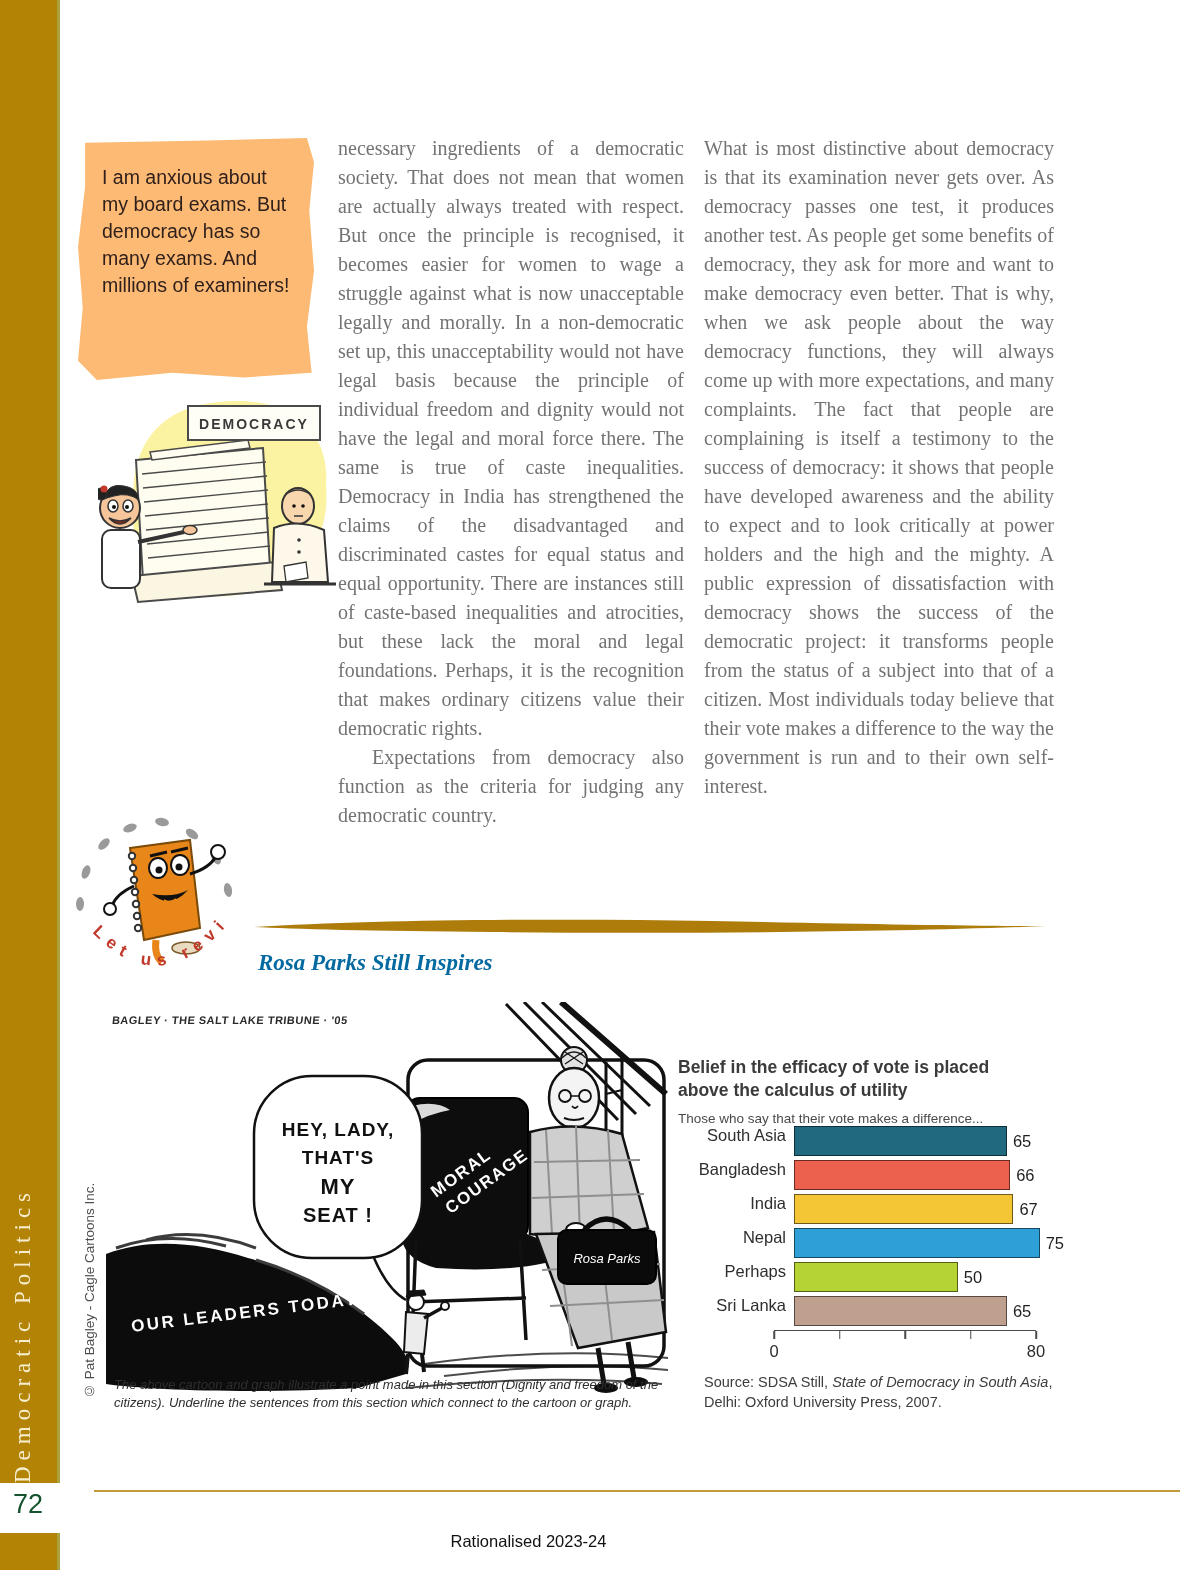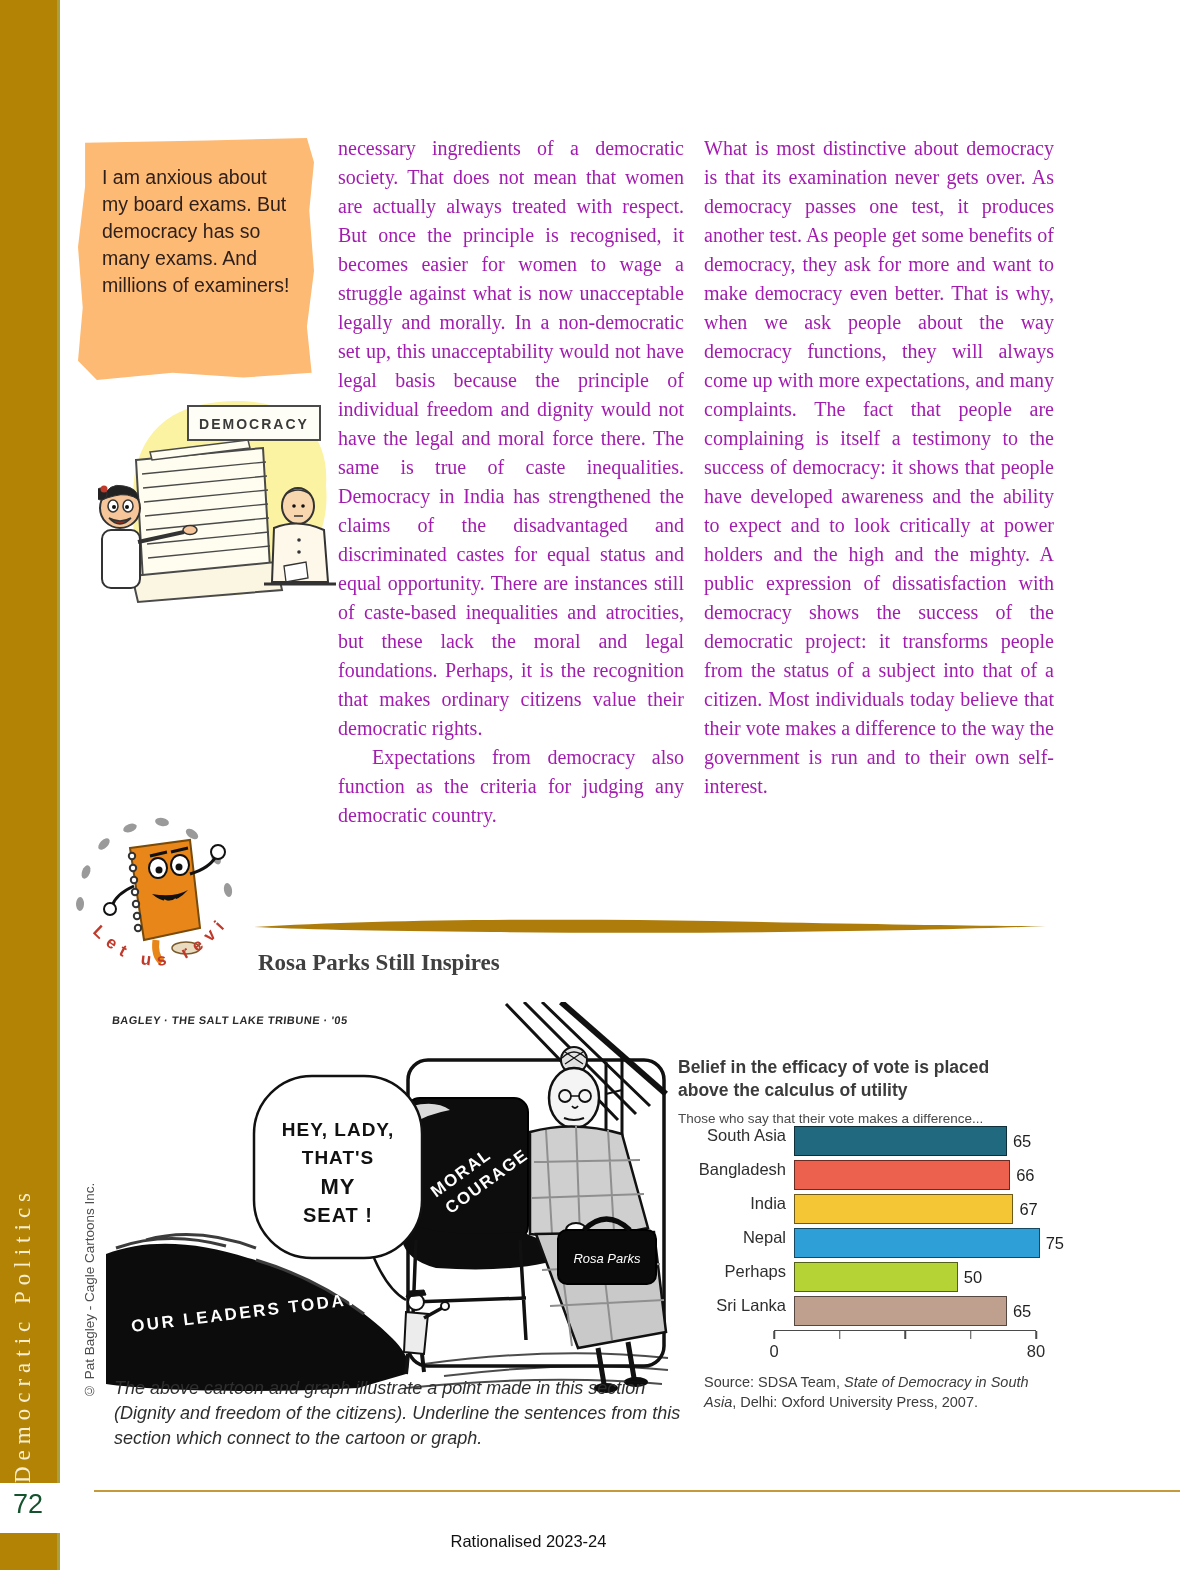--- a/index.html
+++ b/index.html
@@ -23,7 +23,7 @@
      line-height:1.38;color:#30201c;}
 
   
-  .col{position:absolute;text-align:justify;font-size:20px;line-height:29px;color:#a21caf;}
+  .col{position:absolute;text-align:justify;font-size:20px;line-height:29px;color:#737373;}
   .col p{margin:0;}
   .col p.indent{text-indent:34px;}
   .col1{left:338px;top:134px;width:346px;}

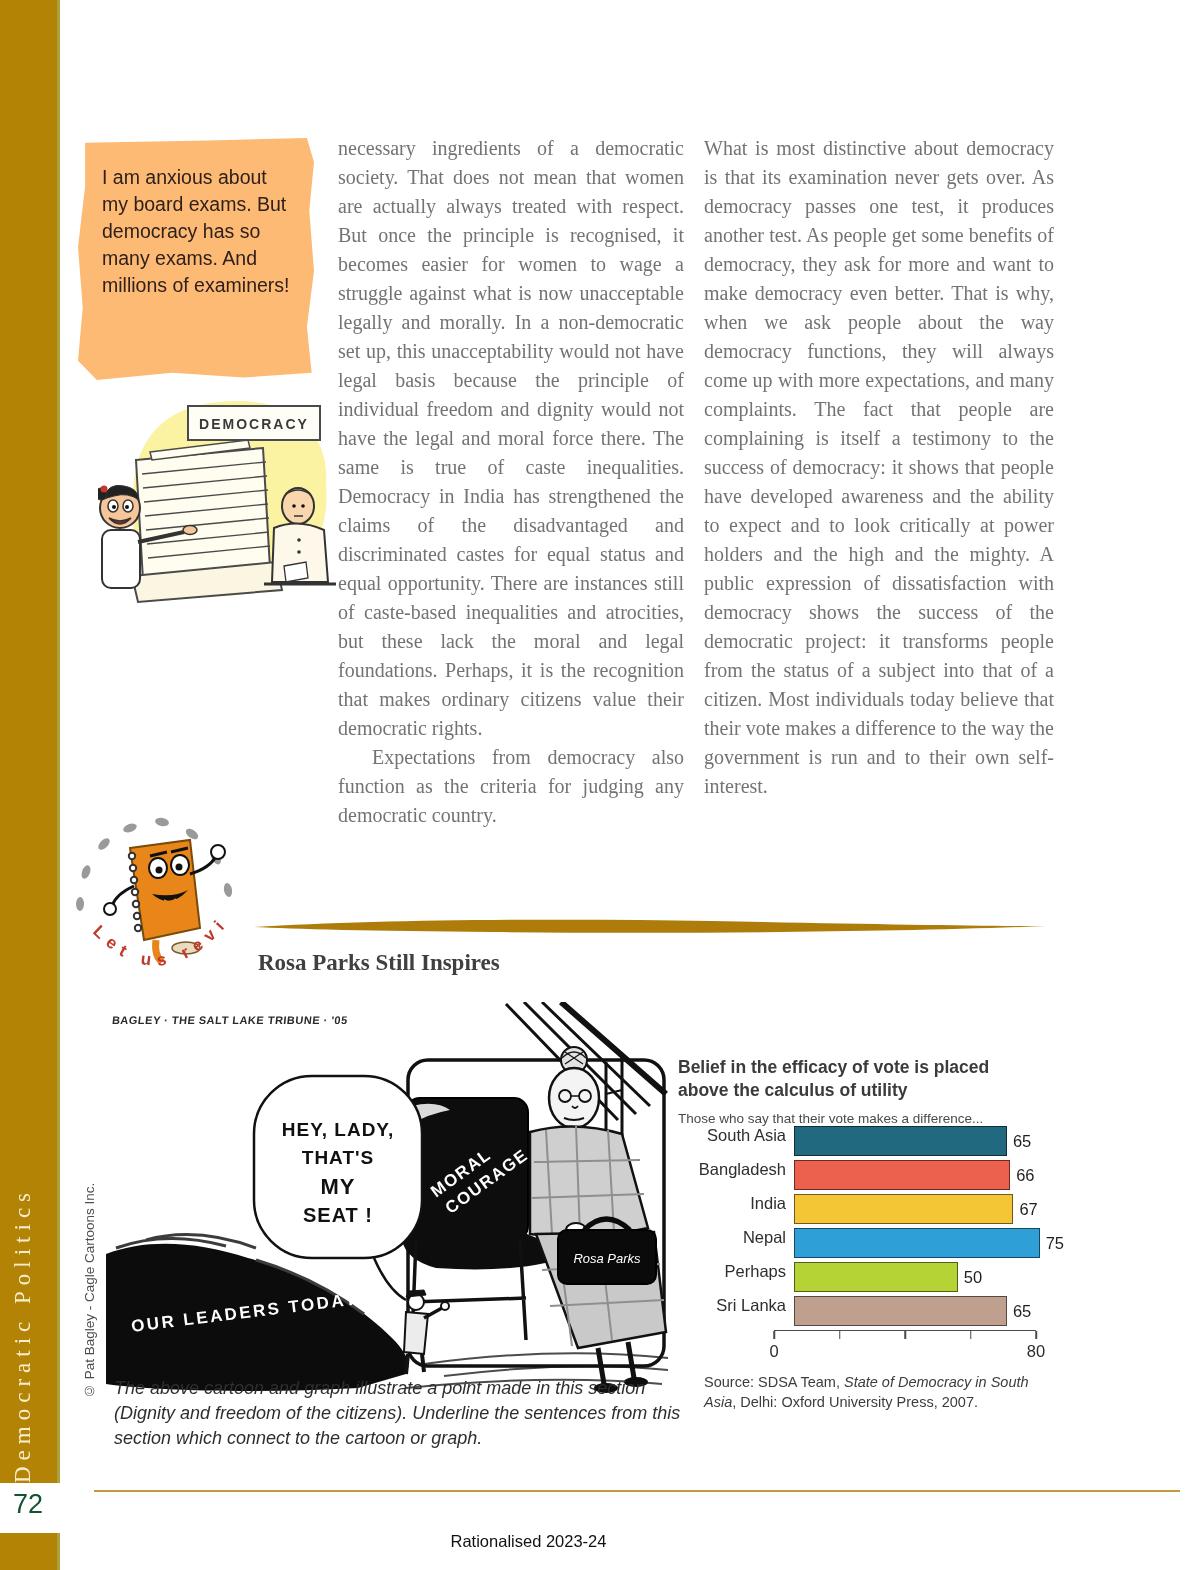--- a/index.html
+++ b/index.html
@@ -33,7 +33,7 @@
   .cartoon1{position:absolute;left:98px;top:390px;width:240px;height:214px;}
   .revise{position:absolute;left:70px;top:810px;width:175px;height:190px;}
   .divider{position:absolute;left:252px;top:918px;width:796px;height:18px;}
-  .heading{position:absolute;left:258px;top:950px;font-size:23px;font-weight:bold;color:#404040;}
+  .heading{position:absolute;left:258px;top:950px;font-size:23px;font-style:italic;font-weight:bold;color:#0369a1;}
 
   .cartoon2{position:absolute;left:106px;top:1002px;width:564px;height:394px;}
   .credit{position:absolute;left:82px;top:1128px;height:270px;writing-mode:vertical-rl;transform:rotate(180deg);

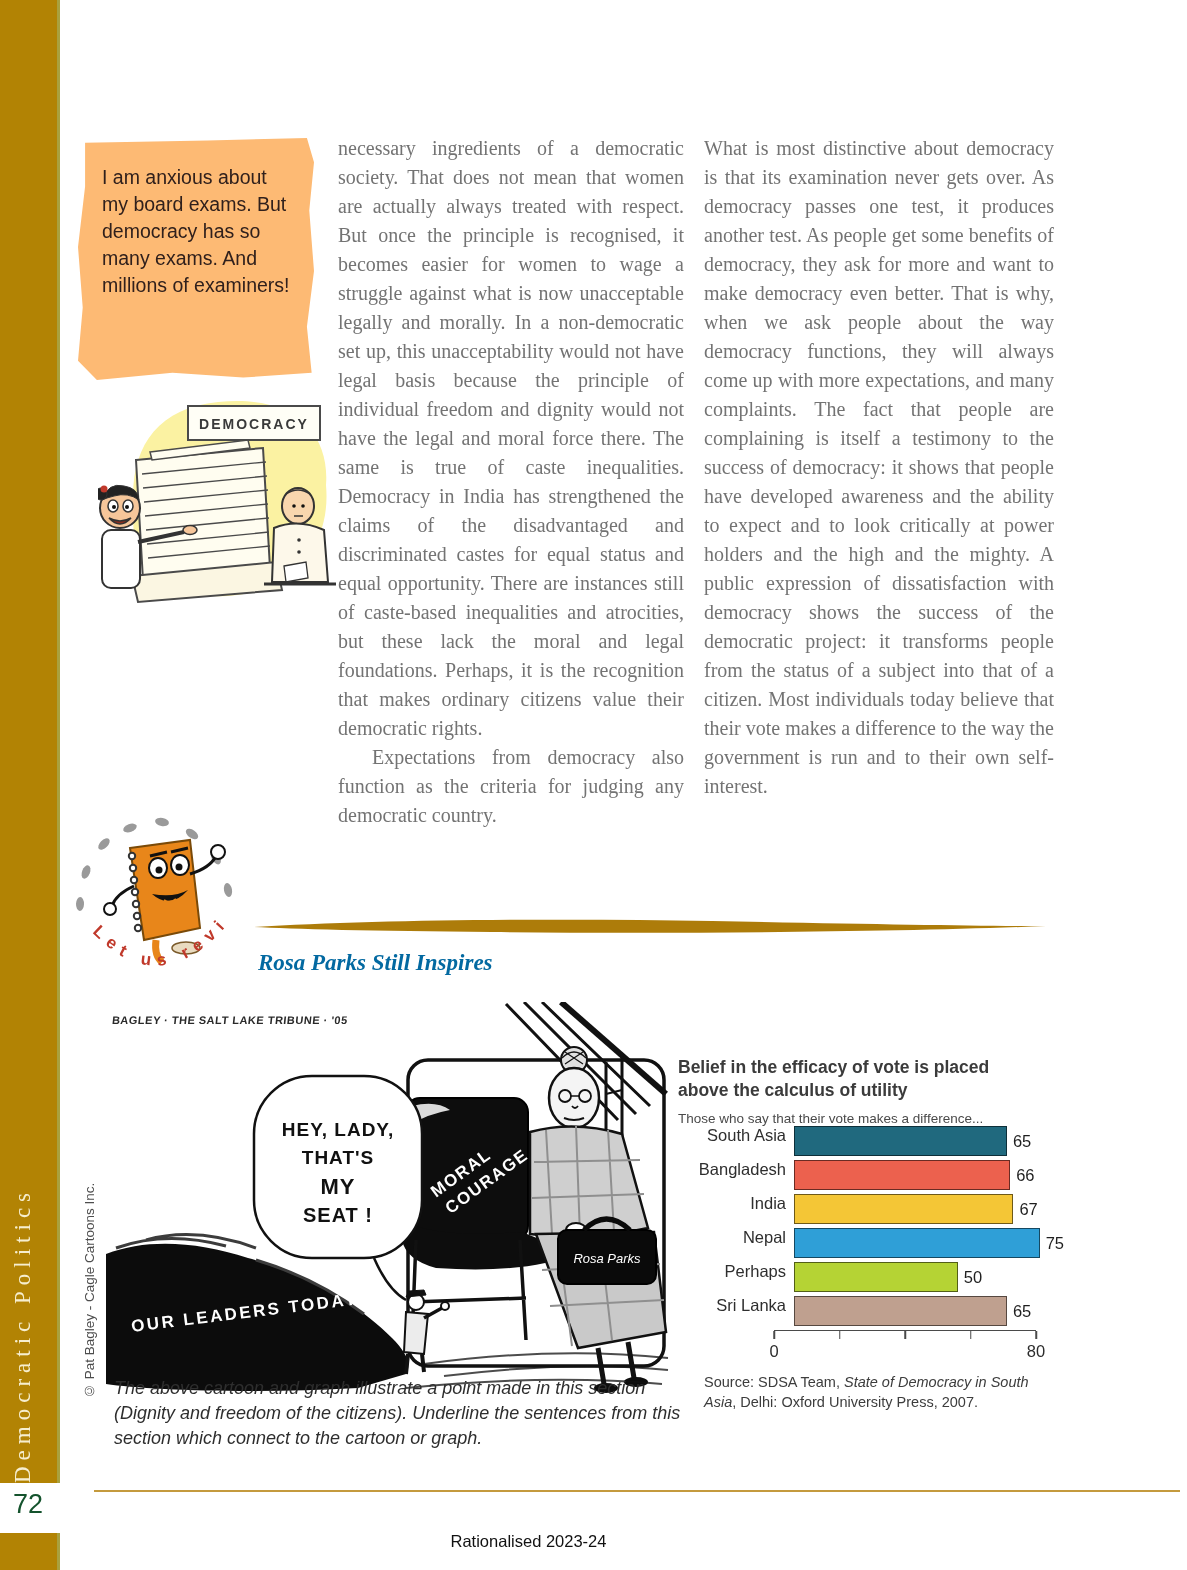--- a/index.html
+++ b/index.html
@@ -56,7 +56,7 @@
 
   
   .caption{position:absolute;left:114px;top:1376px;width:580px;font-family:"Liberation Sans",sans-serif;
-     font-style:italic;font-size:18px;line-height:1.38;color:#2e2e2e;}
+     font-style:italic;font-size:13px;line-height:1.38;color:#2e2e2e;}
   .footer-line{position:absolute;left:94px;top:1490px;width:1086px;height:2px;background:#c49a3d;}
   .footer-text{position:absolute;left:0;top:1532px;width:1057px;text-align:center;
      font-family:"Liberation Sans",sans-serif;font-size:16.5px;color:#111;}

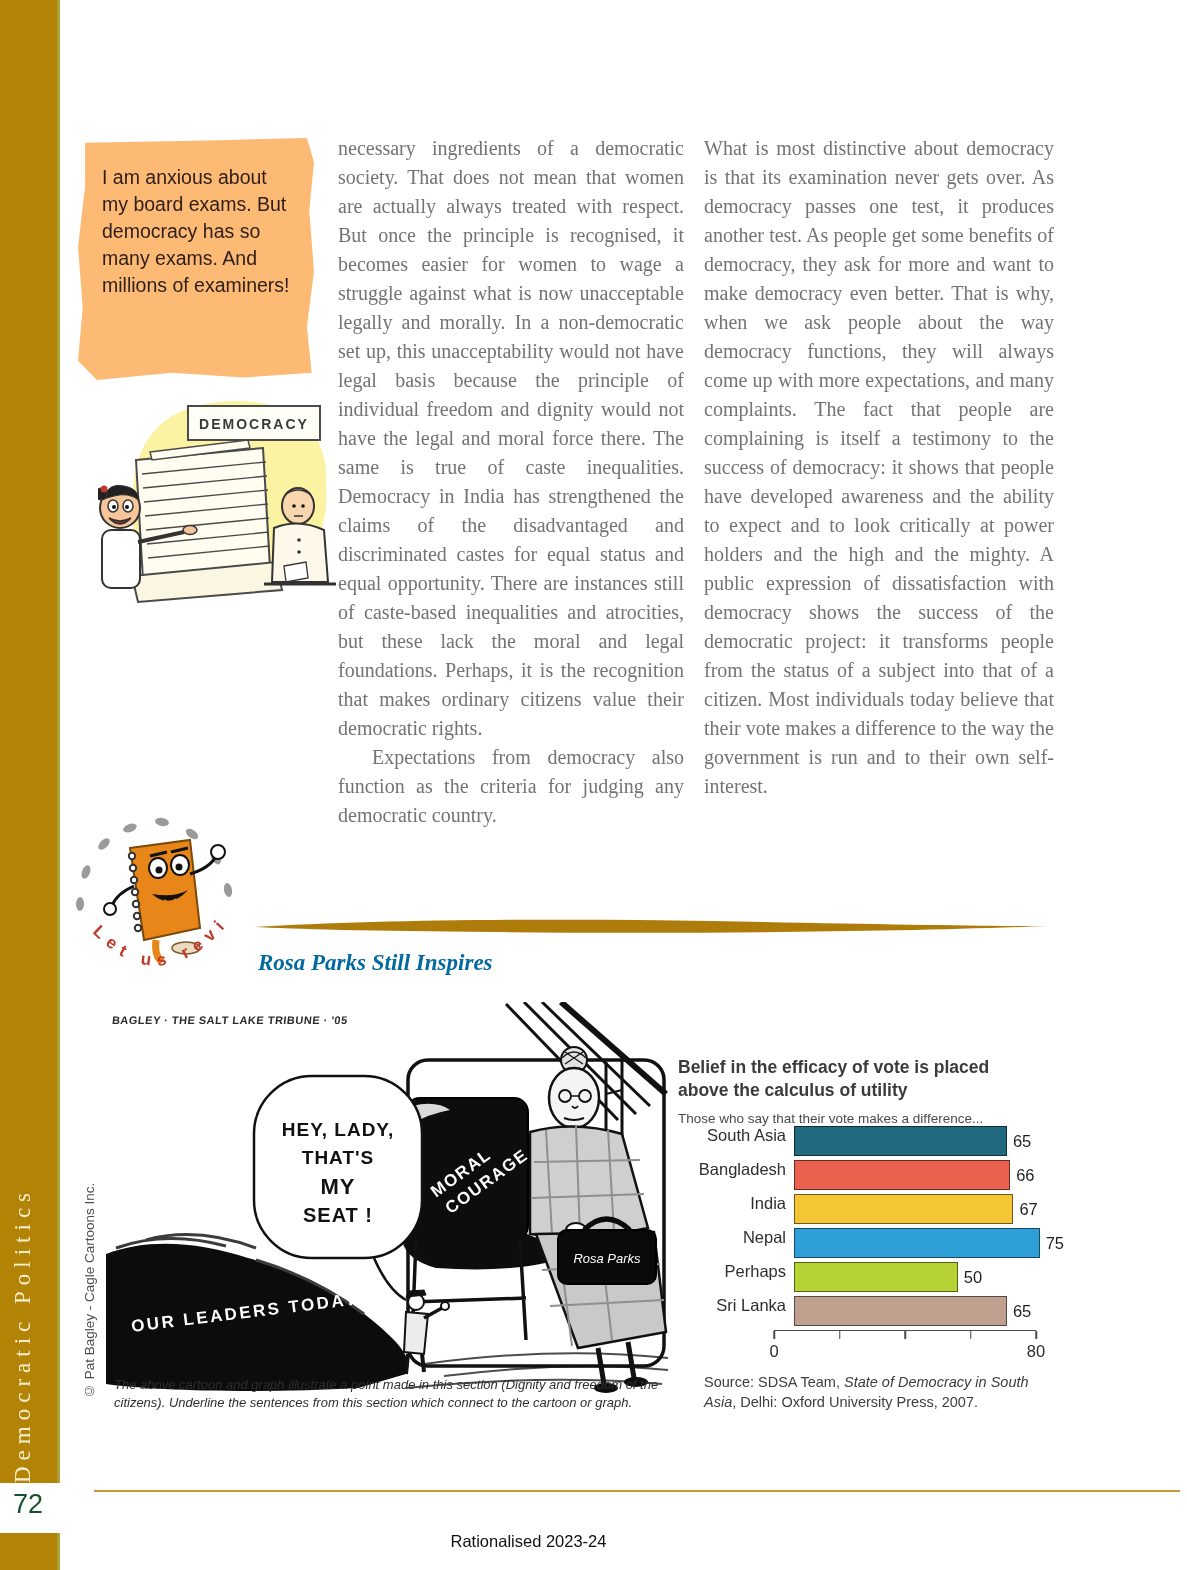--- a/index.html
+++ b/index.html
@@ -312,7 +312,7 @@
   </div>
 
   <div class="source">
-    <span>Source: SDSA Team, </span><span style="font-style:italic">State of Democracy in South Asia</span><span>, Delhi: Oxford University Press, 2007.</span>
+    <span>Source: SDSA Still, </span><span style="font-style:italic">State of Democracy in South Asia</span><span>, Delhi: Oxford University Press, 2007.</span>
   </div>
 
   <div class="caption">The above cartoon and graph illustrate a point made in this section (Dignity and freedom of the citizens). Underline the sentences from this section which connect to the cartoon or graph.</div>

